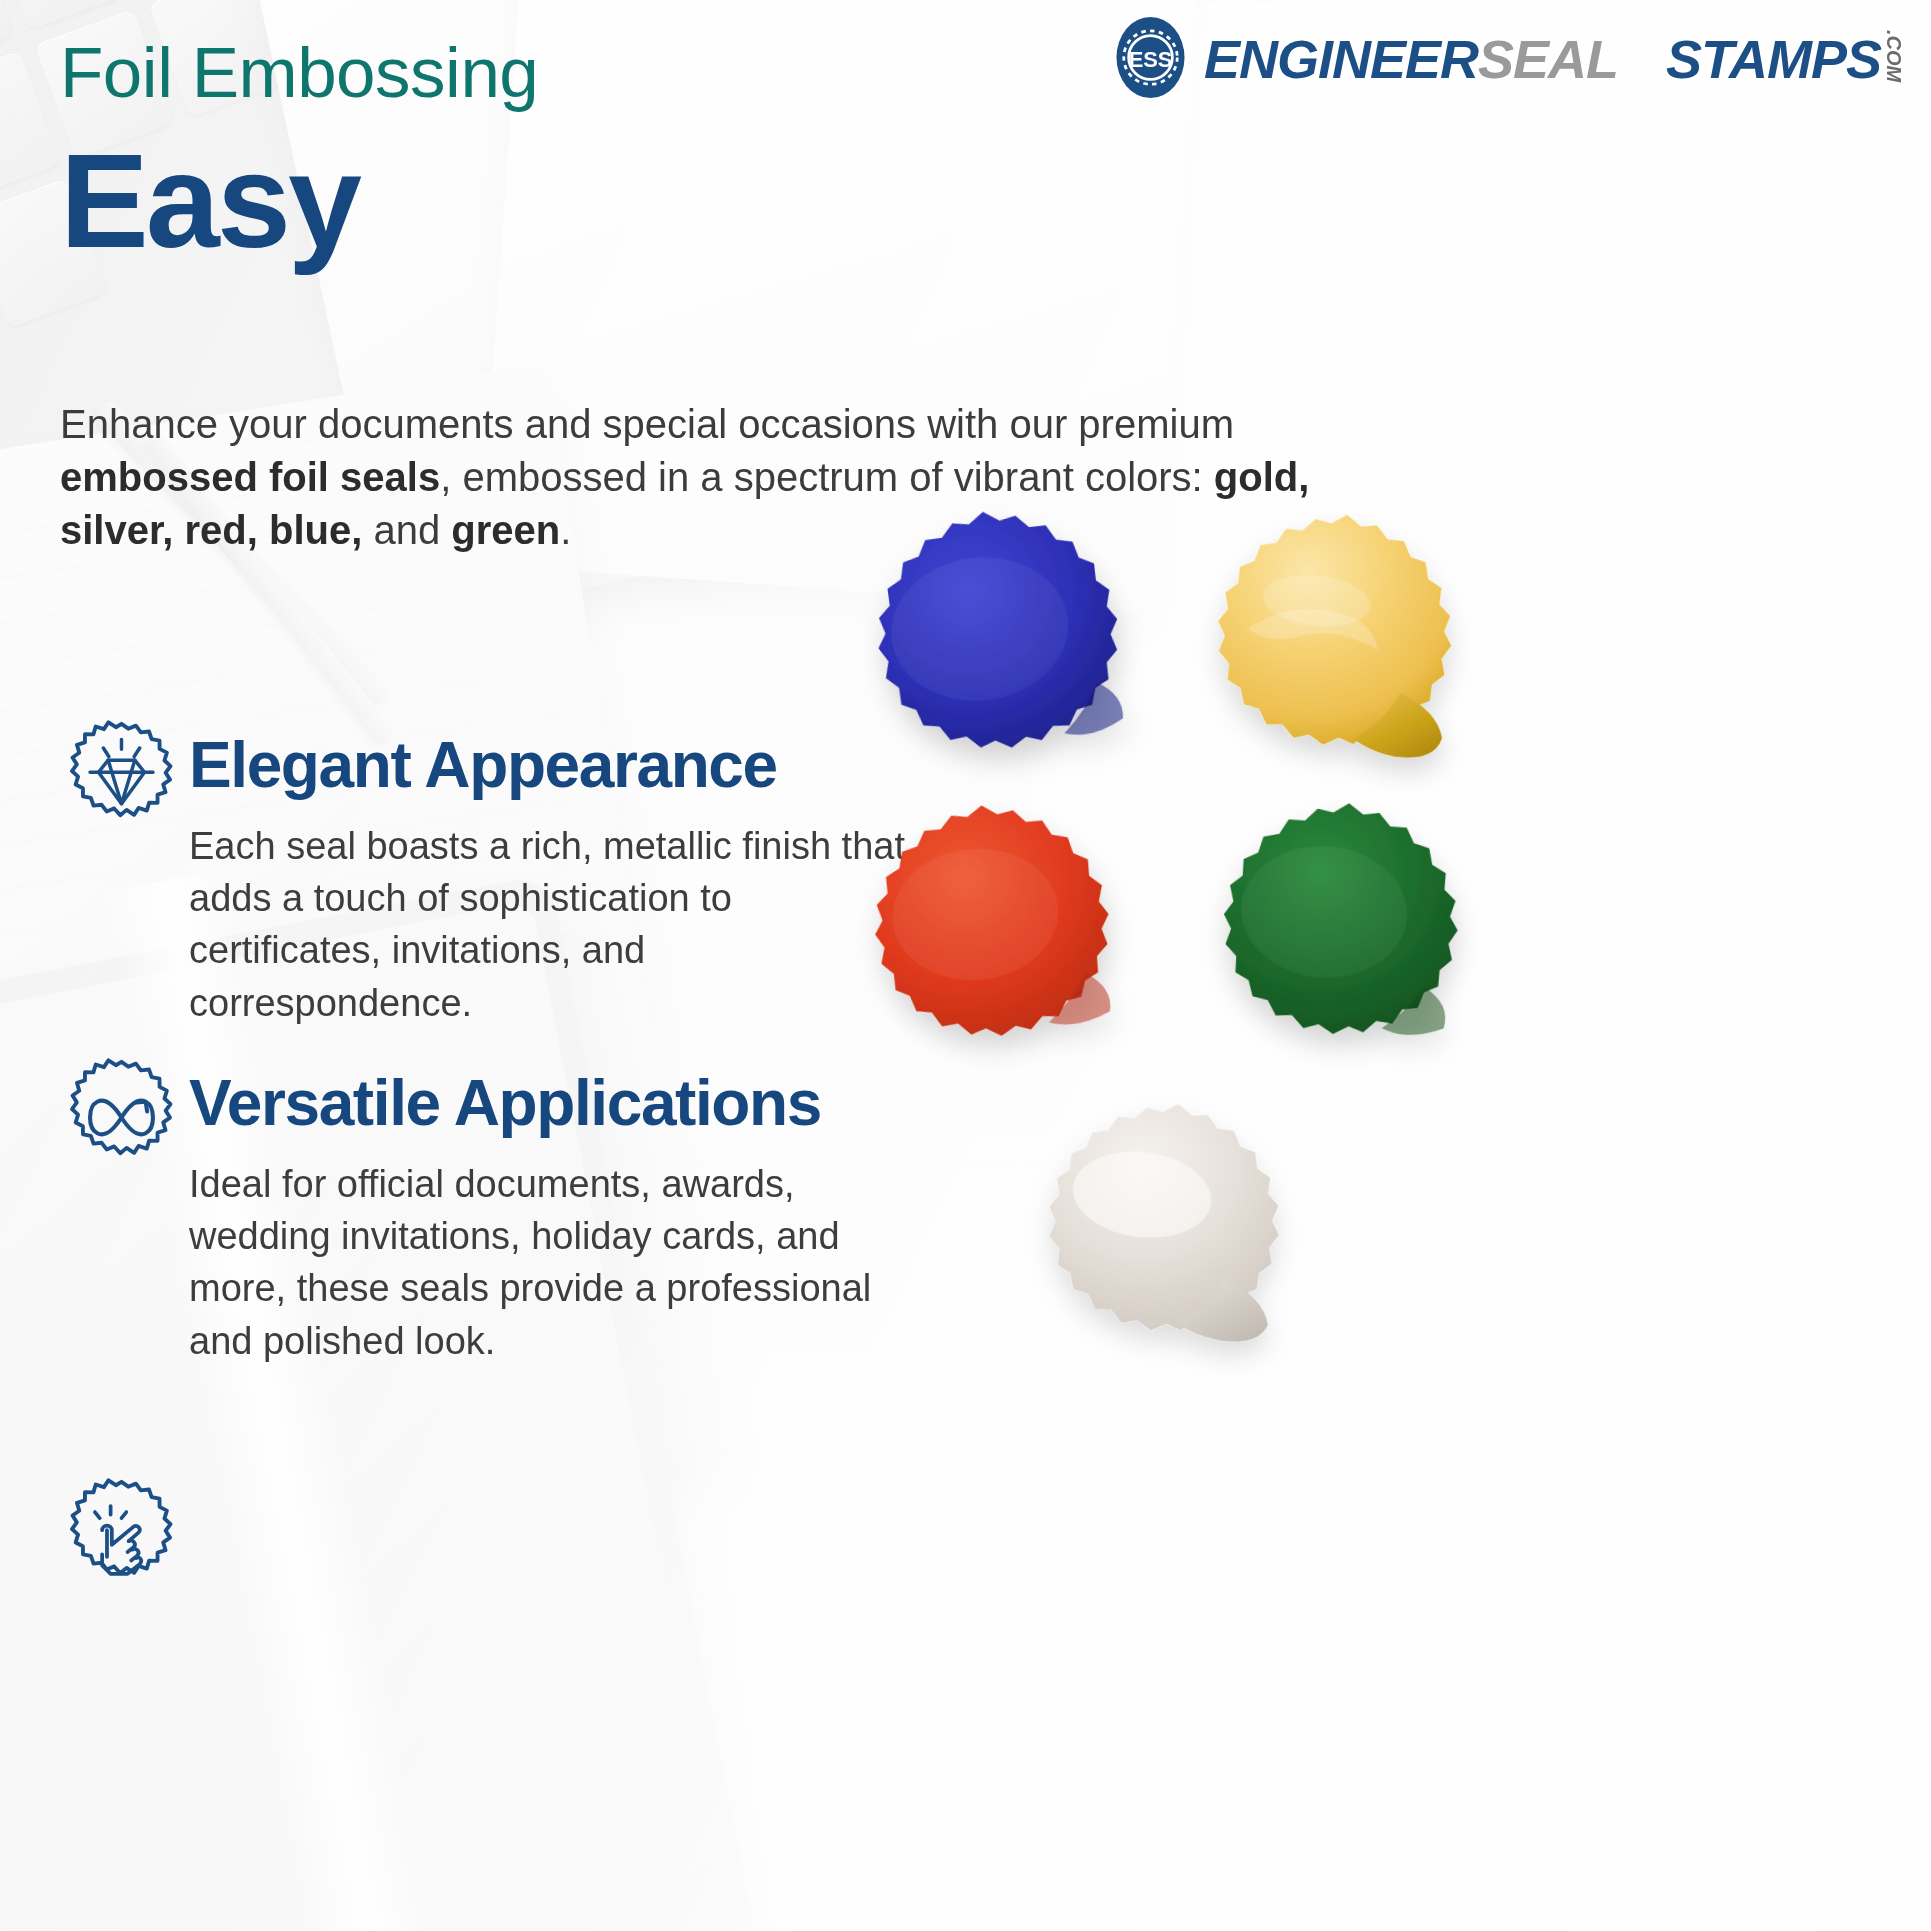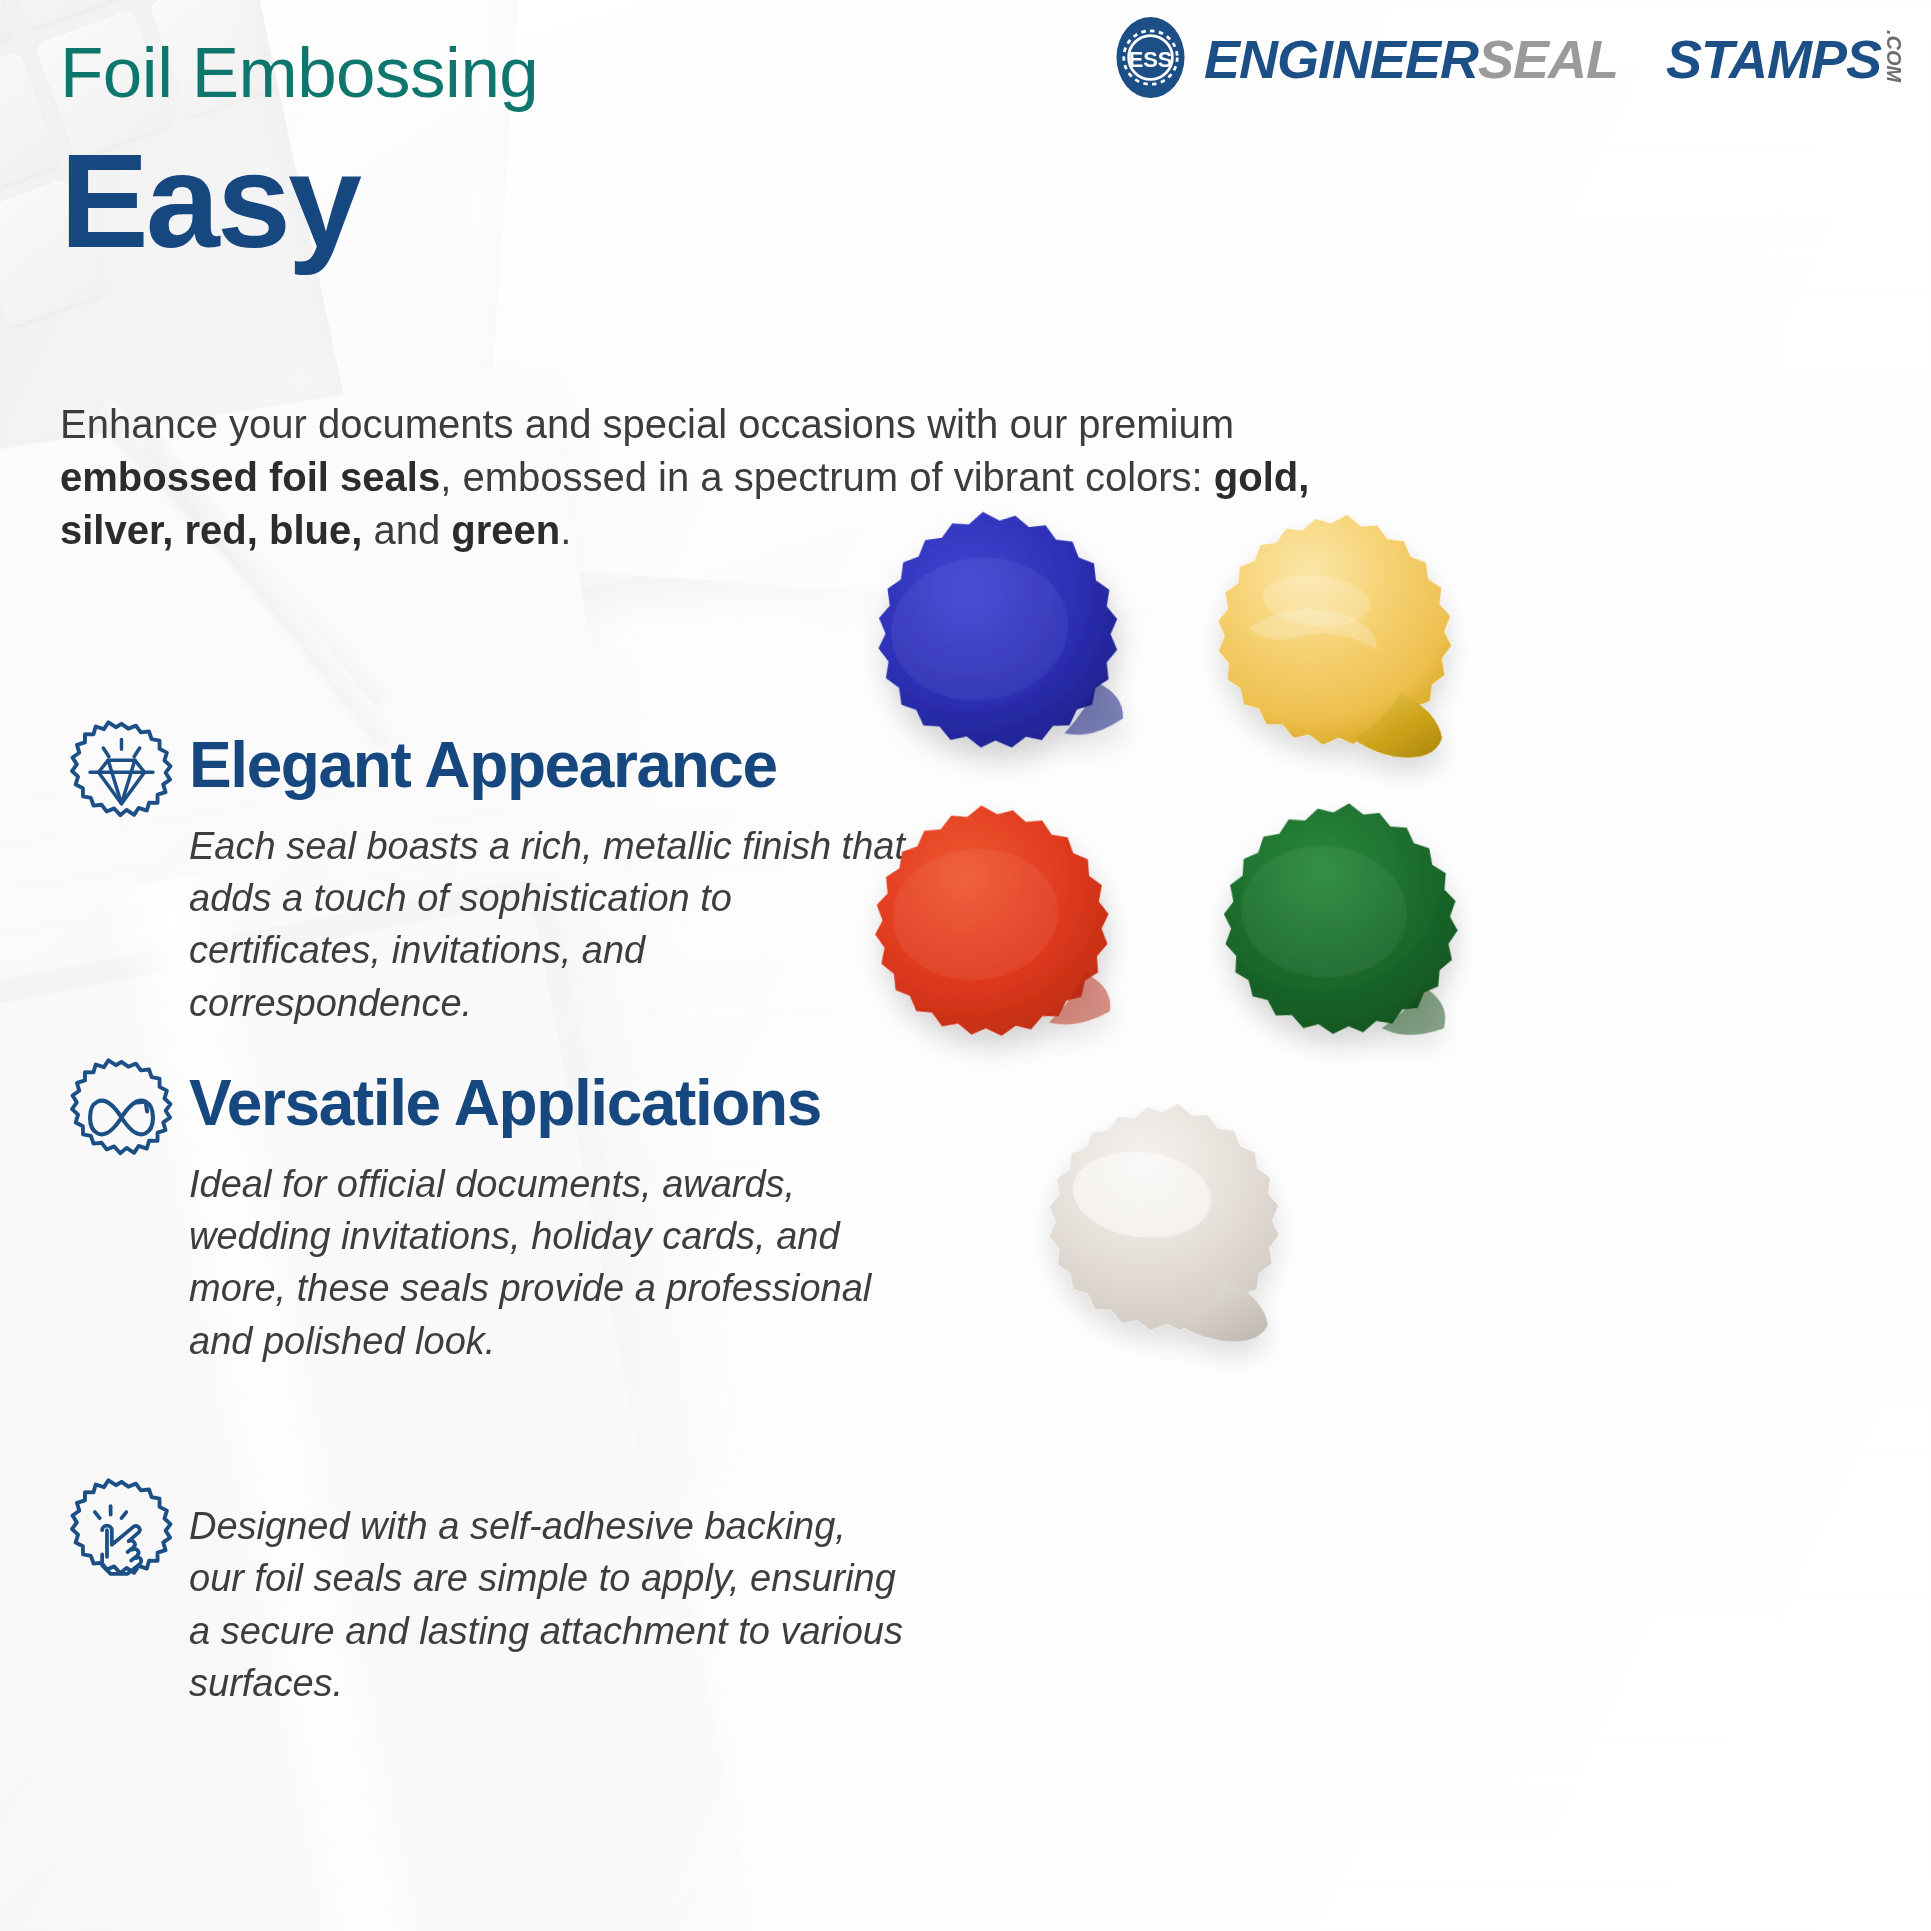--- a/index.html
+++ b/index.html
@@ -125,7 +125,7 @@
   .f-title{margin-left:128px;font-size:64px;font-weight:bold;color:#17477f;
      letter-spacing:-1.4px;line-height:1;padding-top:13.5px;}
   .f-body{margin-left:128px;margin-top:23px;font-size:38px;line-height:1.38;
-     color:#3d3d3d;font-weight:300;width:719px;font-style:italic;}
+     color:#3d3d3d;font-weight:300;width:719px;}
 
   
   .seal{position:absolute;}

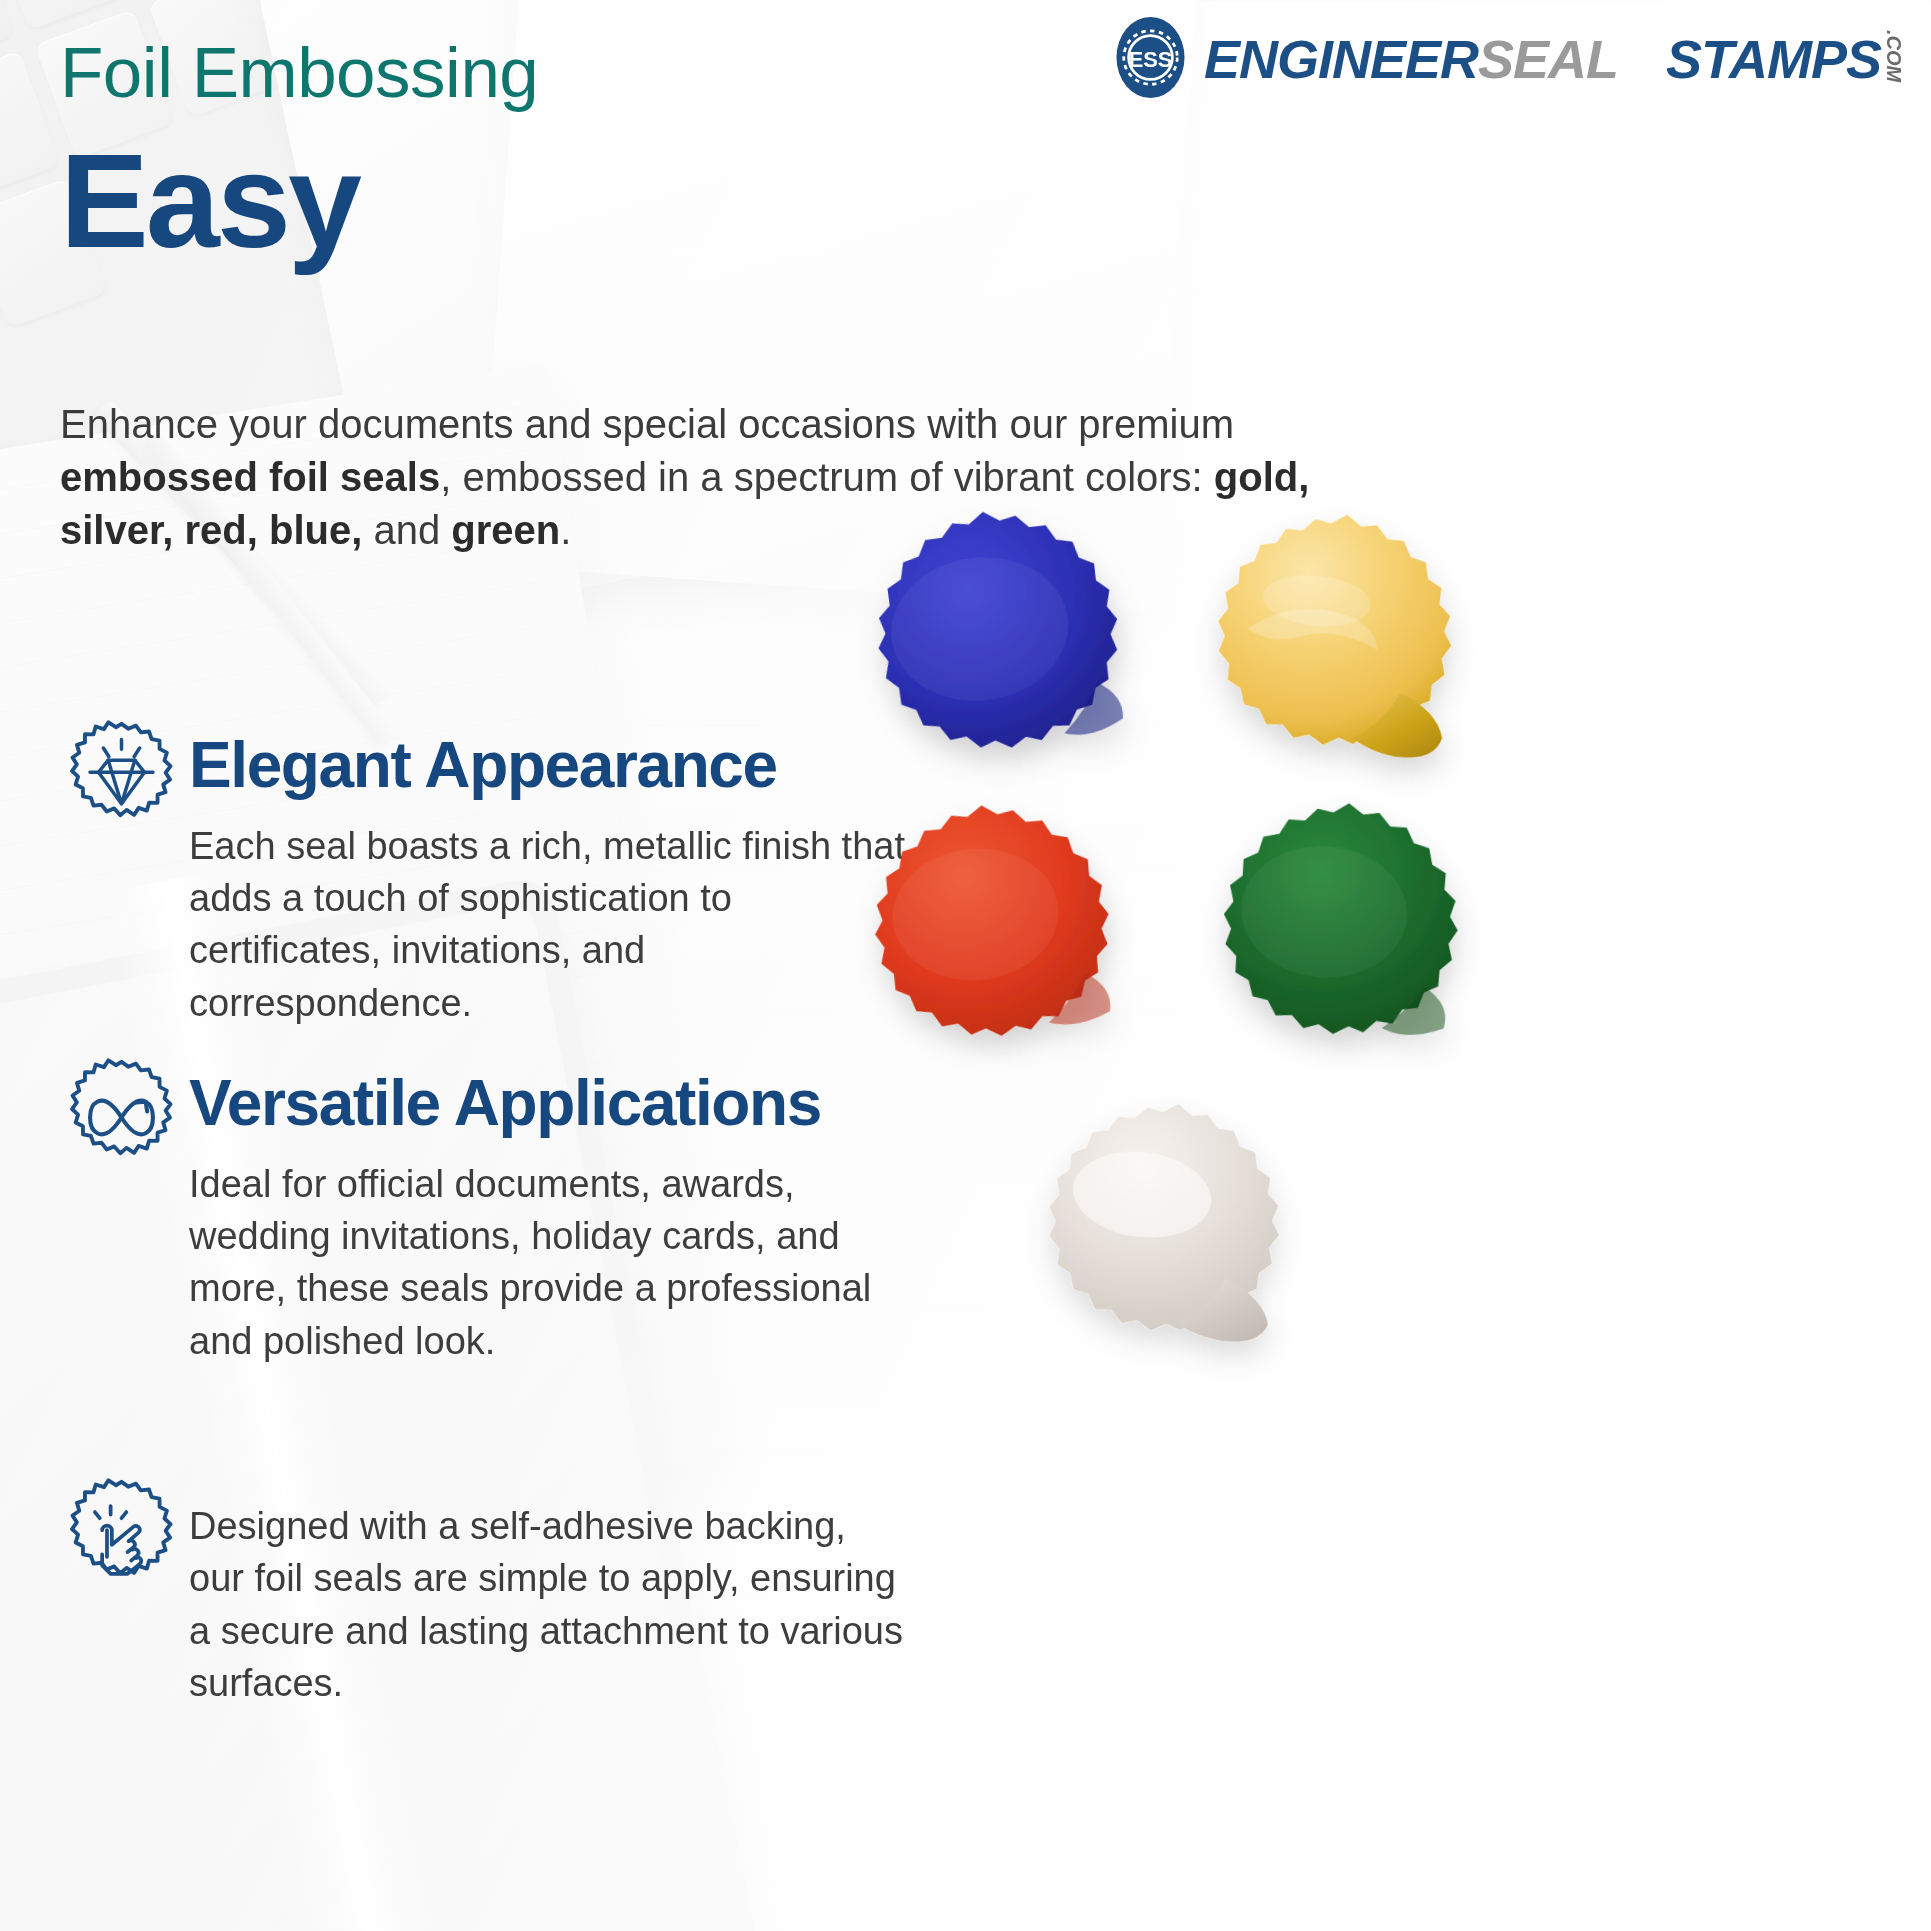--- a/index.html
+++ b/index.html
@@ -281,7 +281,6 @@
           <path d="M62 67 c3 -2 6 2 3 5 l-10 8 h-14 l-7 -7 v-9"></path>
         </g>
       </svg>
-      <div class="f-body">Designed with a self-adhesive backing, our foil seals are simple to apply, ensuring a secure and lasting attachment to various surfaces.</div>
     </div>
 
     <div class="seal s-blue">

